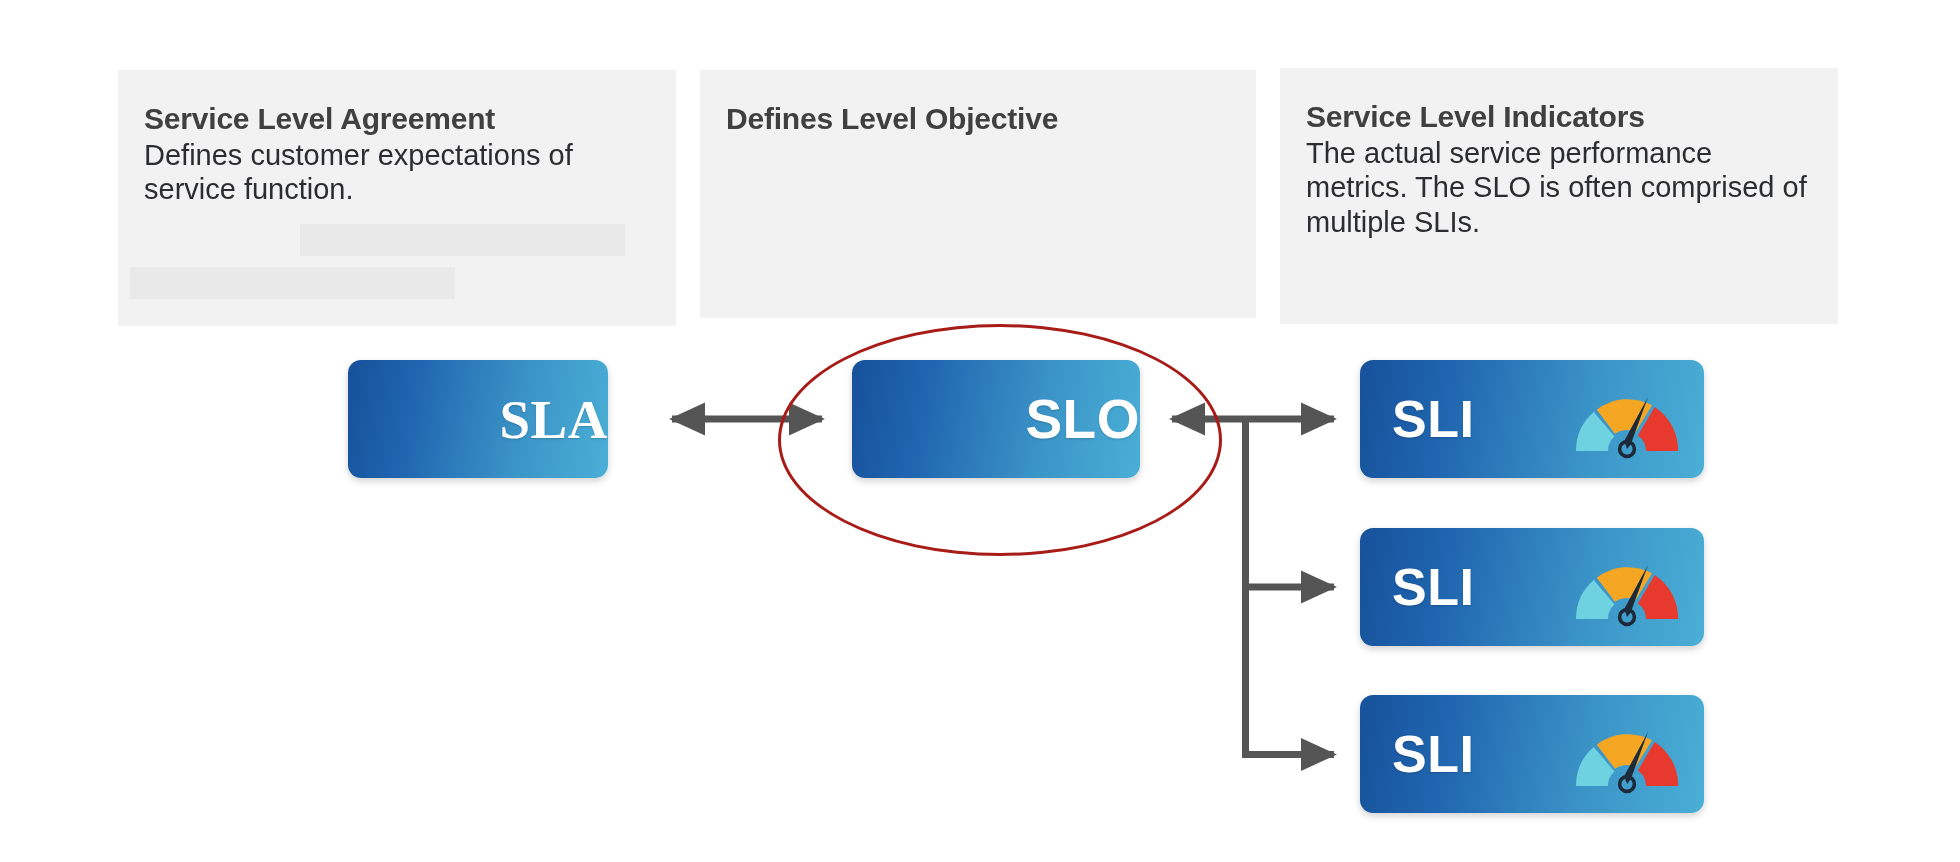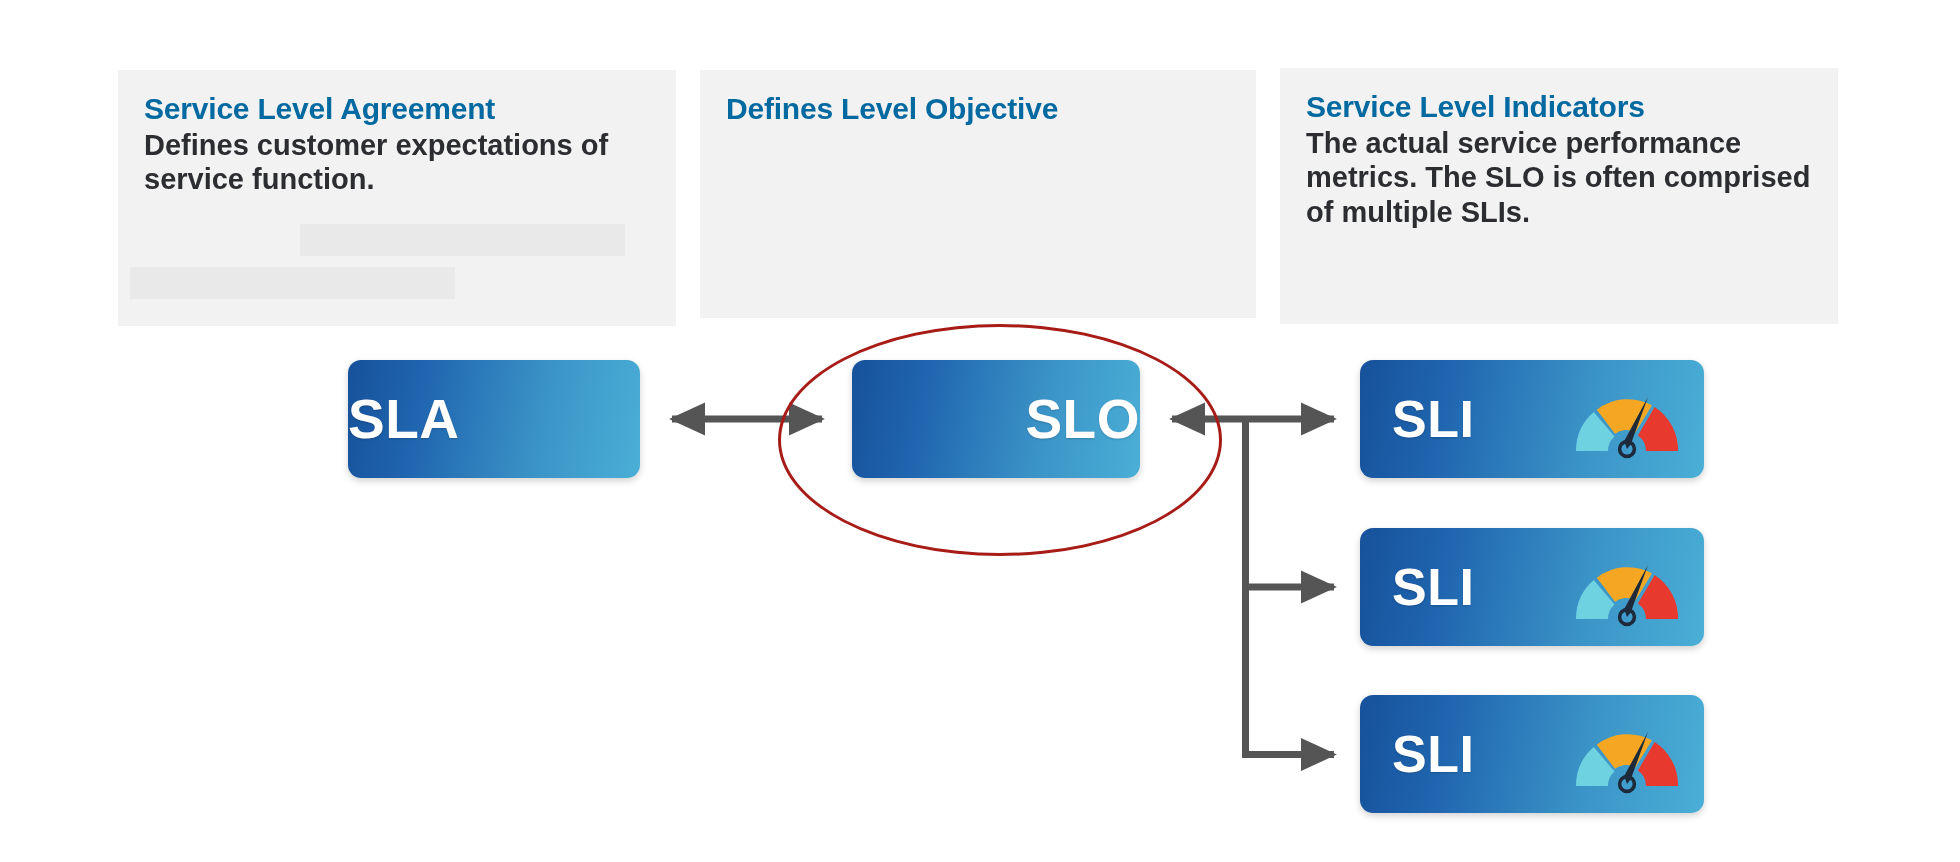--- a/index.html
+++ b/index.html
@@ -36,10 +36,10 @@
   .card-title {
     font-size: 30px;
     font-weight: bold;
-    color: #0369a1;
+    color: #404040;
     line-height: 1.16;
     letter-spacing: -0.2px;
-    margin: 0 0 1px 0;
+    margin: 10px 0 1px 0;
     white-space: nowrap;
   }
   .card-body {

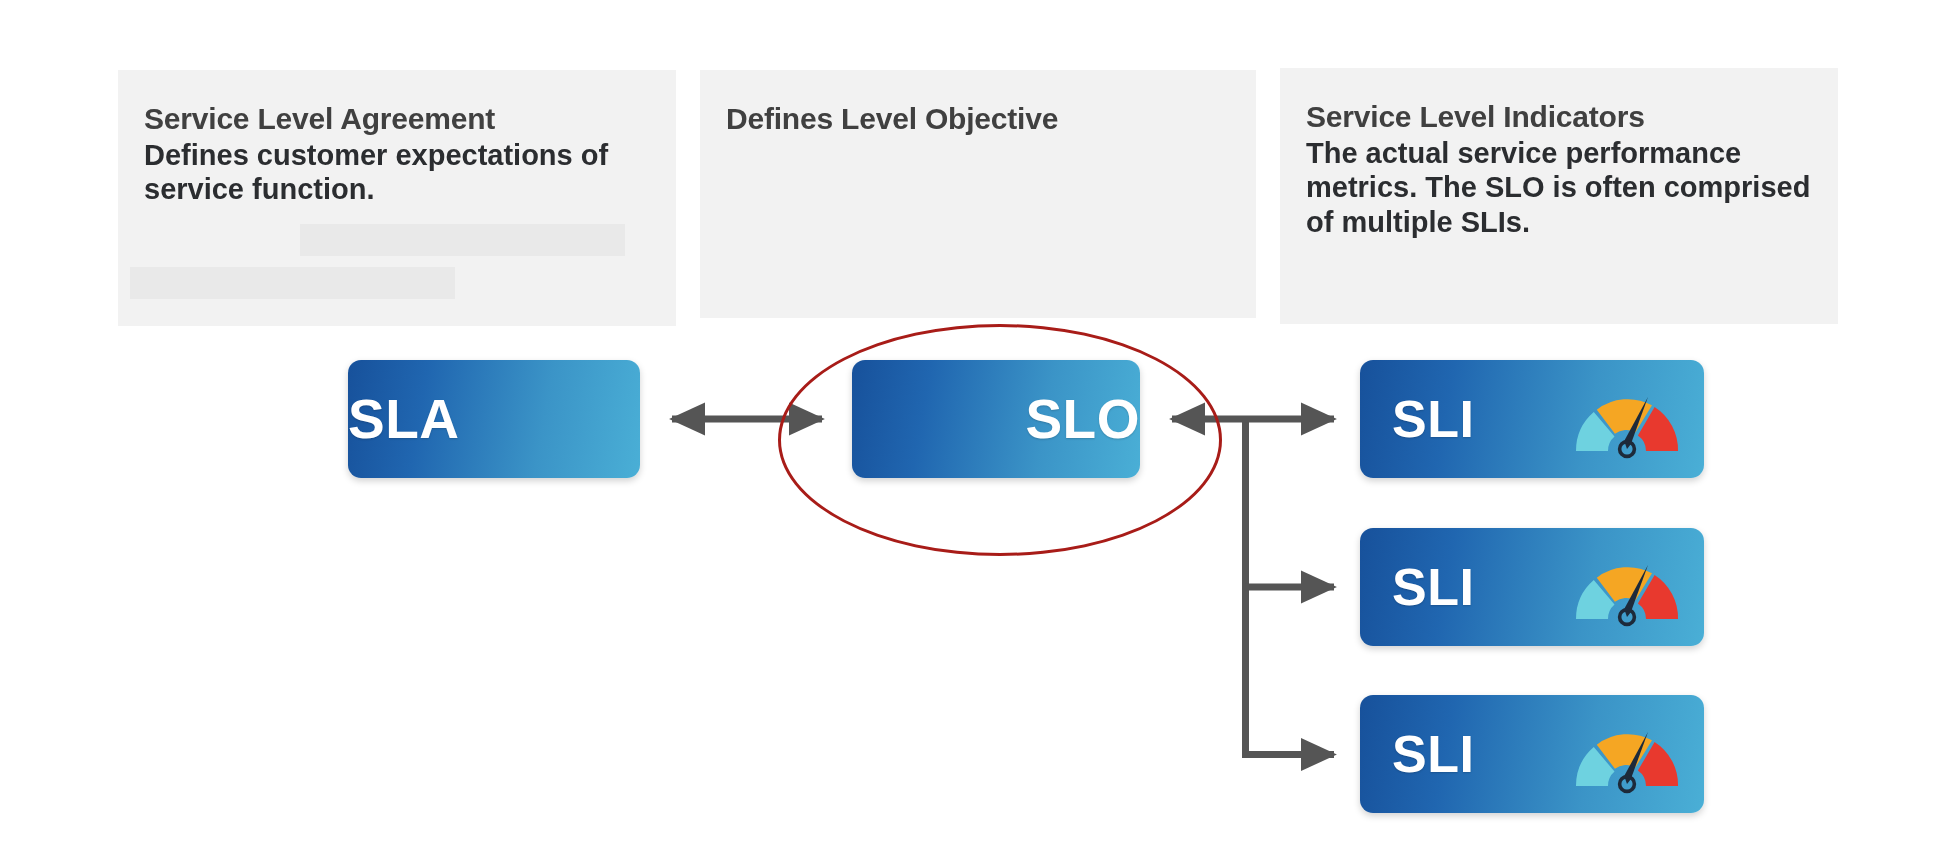--- a/index.html
+++ b/index.html
@@ -44,7 +44,7 @@
   }
   .card-body {
     font-size: 29px;
-    font-weight: 700;
+    font-weight: 400;
     color: #2b2d30;
     line-height: 1.19;
     margin: 0;

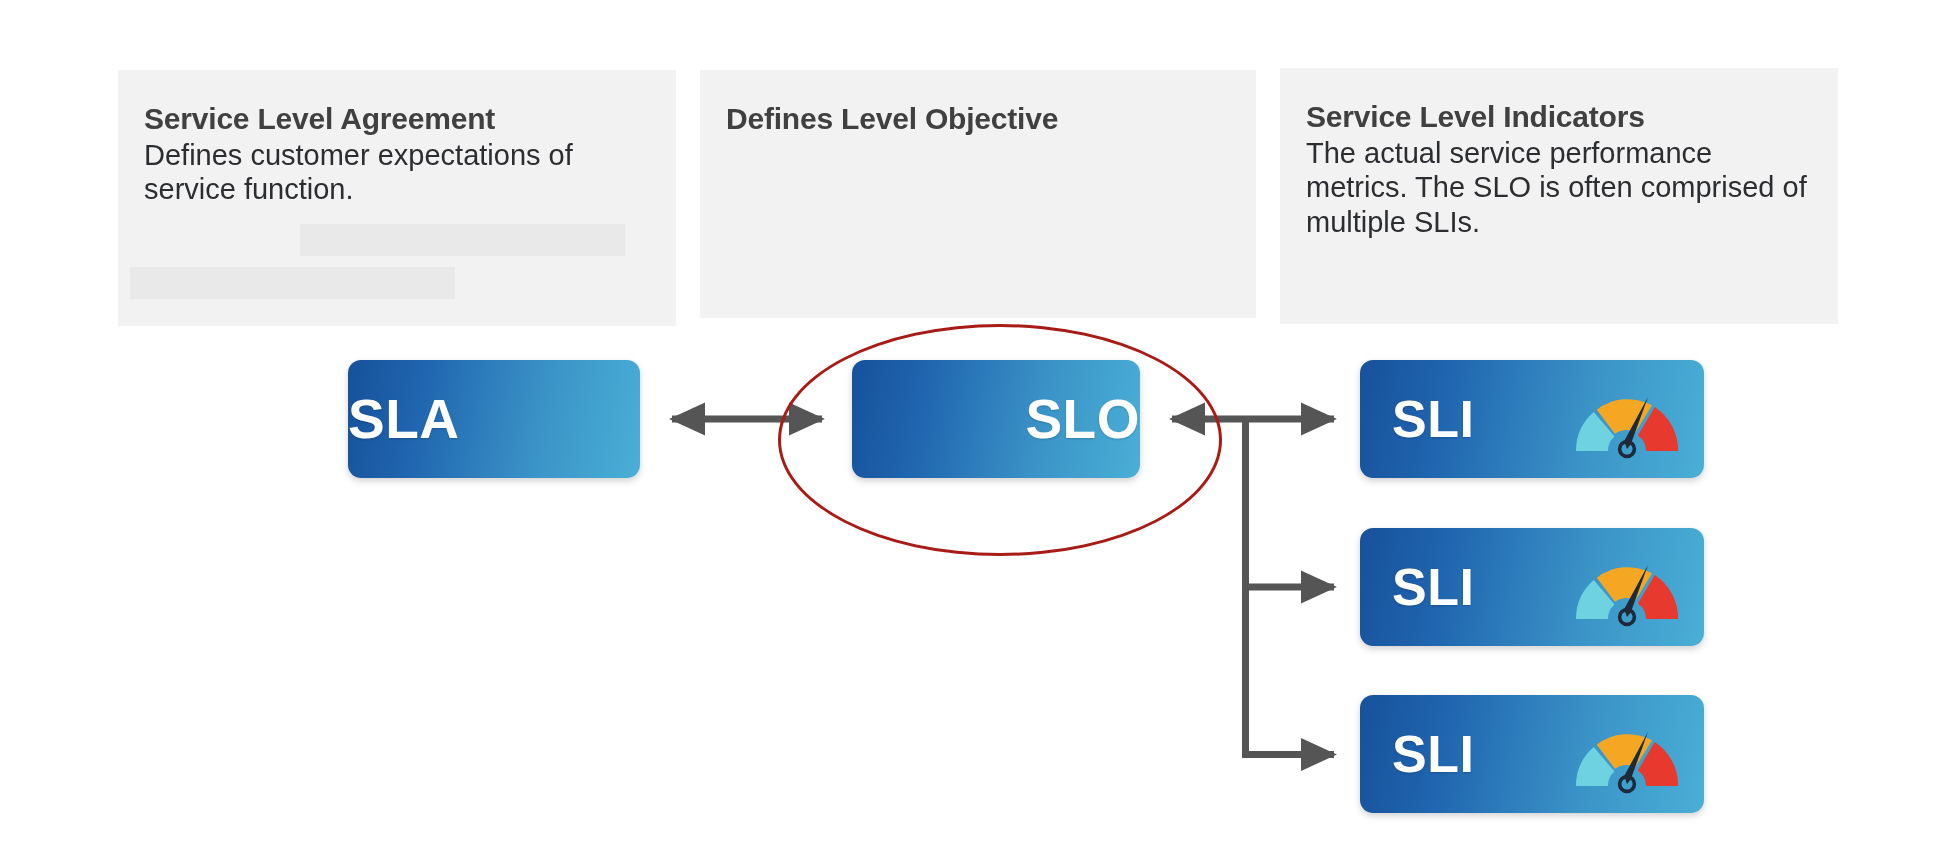--- a/index.html
+++ b/index.html
@@ -80,8 +80,8 @@
     line-height: 1;
   }
 
-  #node-sla { left: 348px; top: 360px; width: 292px; height: 118px;
-              justify-content: flex-start; }
+  #node-sla { left: 348px; top: 360px; width: 260px; height: 118px;
+              justify-content: flex-end; font-family: Liberation Serif, serif; }
   #node-sla .node-label { font-size: 55px; }
 
   #node-slo { left: 852px; top: 360px; width: 288px; height: 118px;

